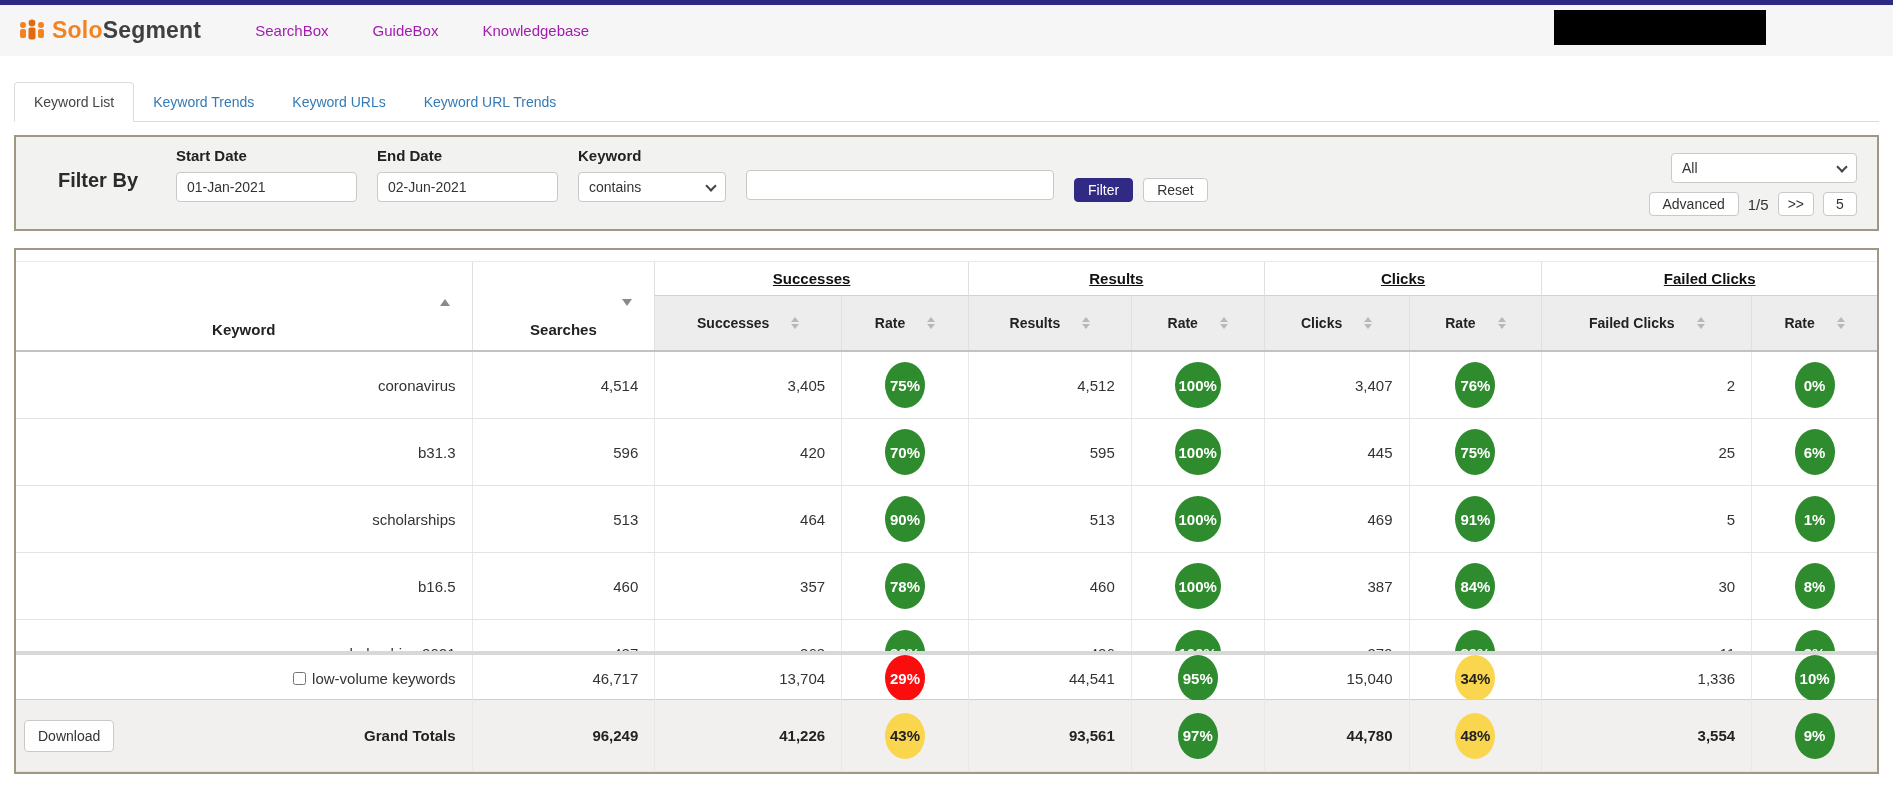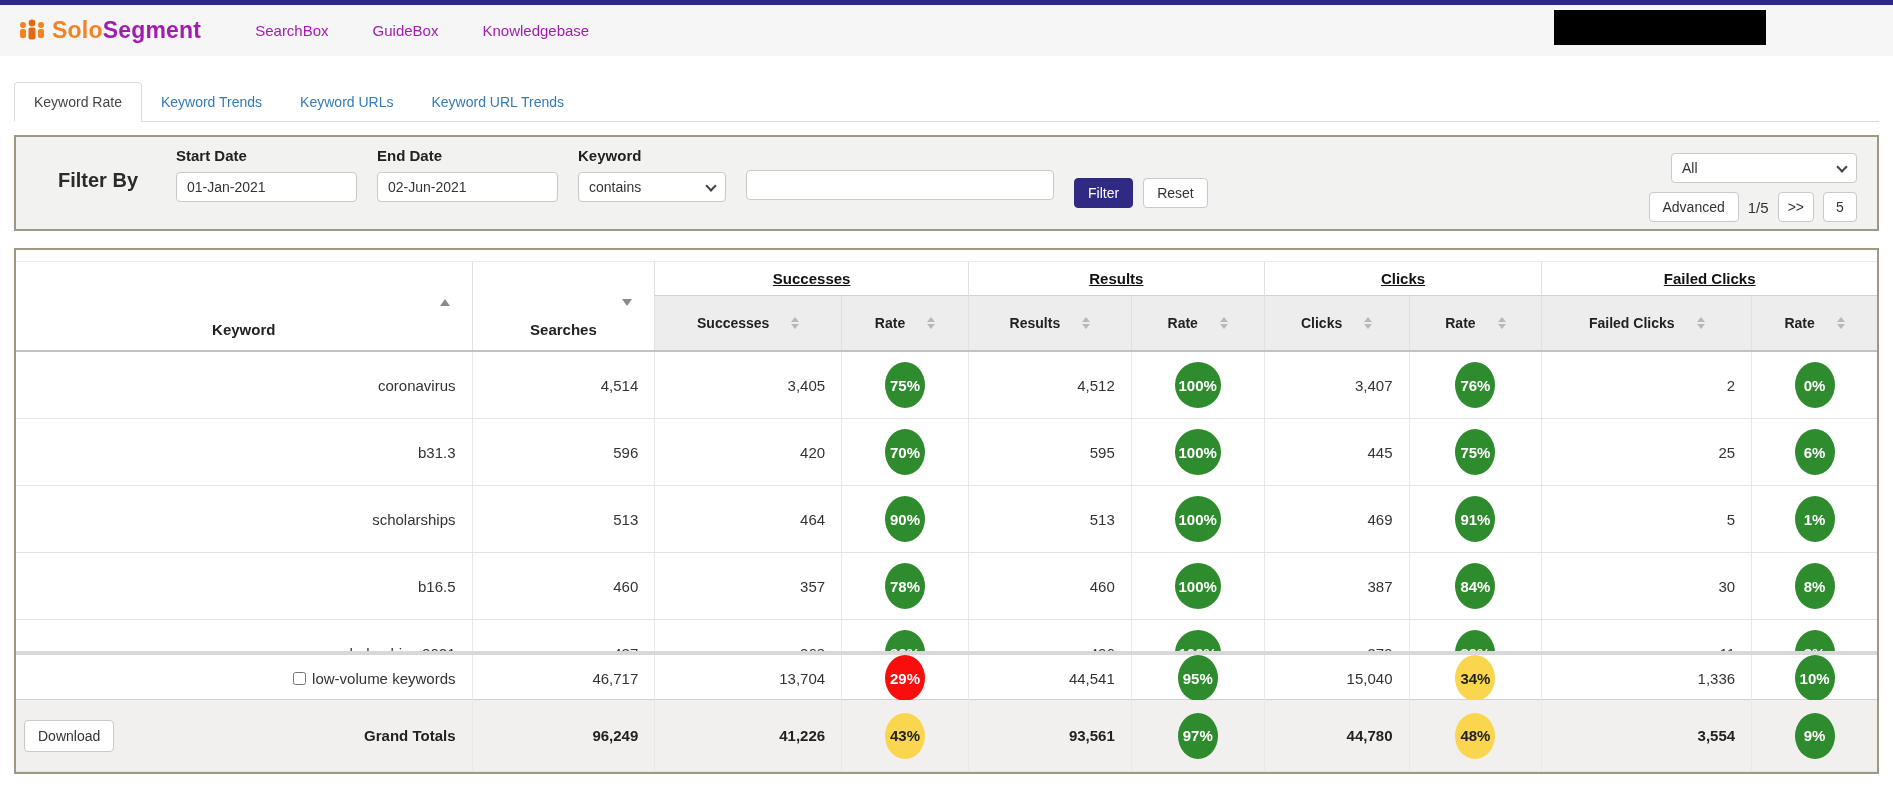--- a/index.html
+++ b/index.html
@@ -13,7 +13,7 @@
   .brand svg { width:28px; height:26px; margin-right:6px; }
   .brand-text { font-size:23px; font-weight:700; letter-spacing:.2px; }
   .brand-solo { color:#f58220; }
-  .brand-segment { color:#a21caf;text-align:right; }
+  .brand-segment { color:#404040;text-align:right; }
   .nav-items { display:flex; margin-left:32px; }
   .nav-item { font-size:15px; color:#a21caf; padding:10px 22px; cursor:pointer; }
   .redacted { position:absolute; left:1554px; top:5px; width:212px; height:35px; background:#000; }

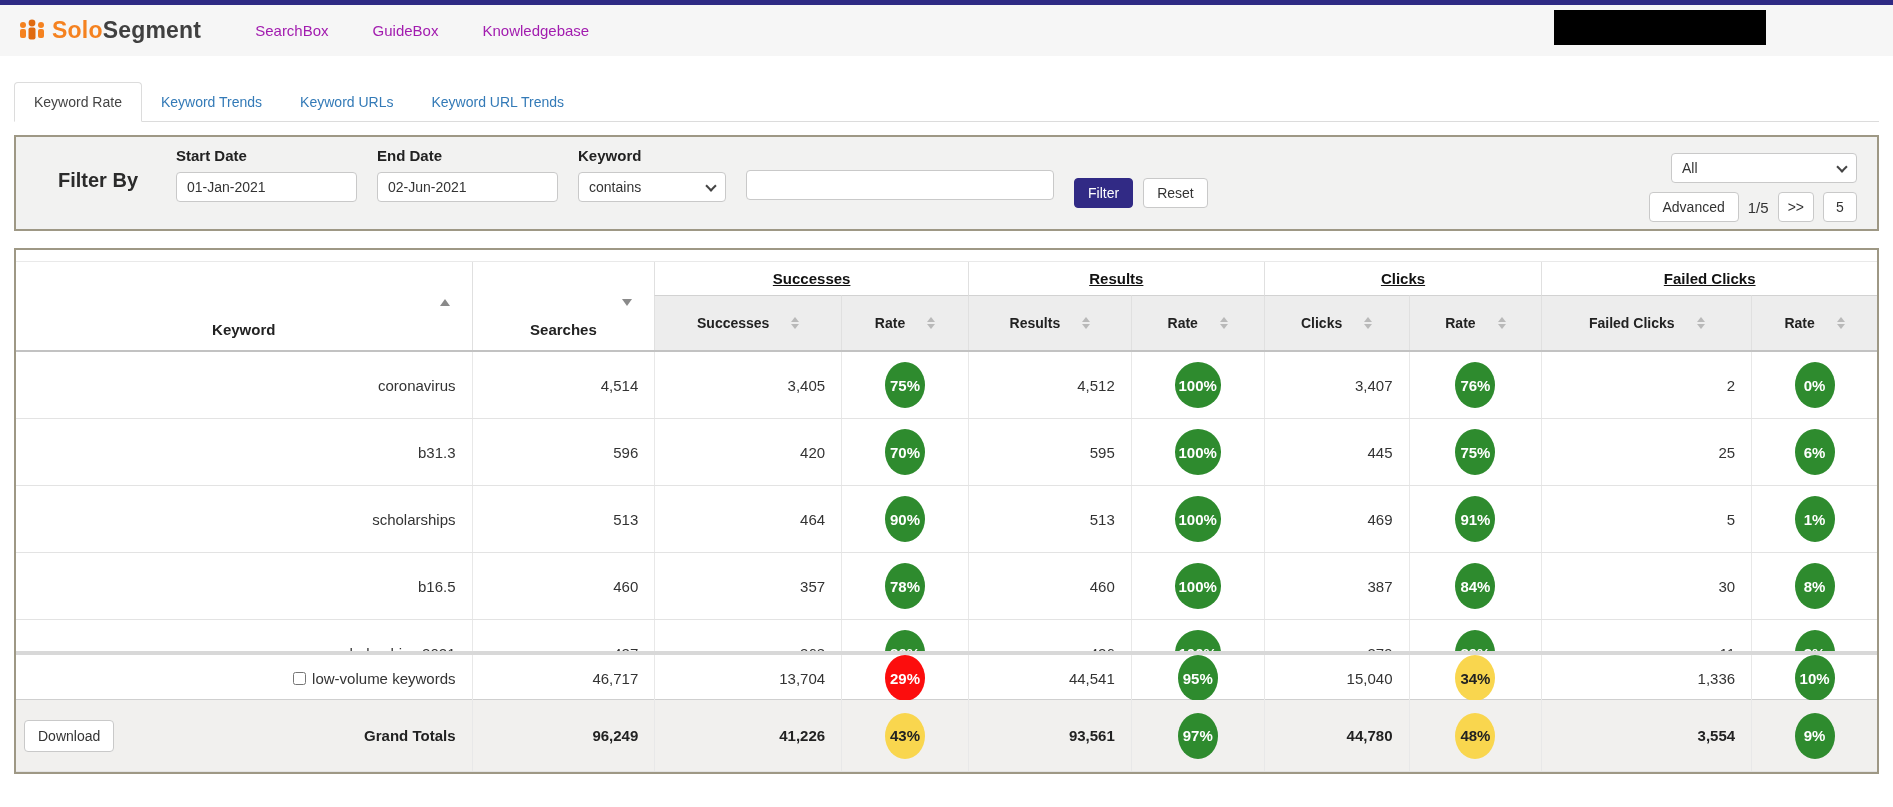--- a/index.html
+++ b/index.html
@@ -122,7 +122,7 @@
 </div>
 
 <div class="tabs">
-  <div class="tab active">Keyword Rate</div>
+  <div class="tab active">Keyword List</div>
   <div class="tab link">Keyword Trends</div>
   <div class="tab link">Keyword URLs</div>
   <div class="tab link">Keyword URL Trends</div>

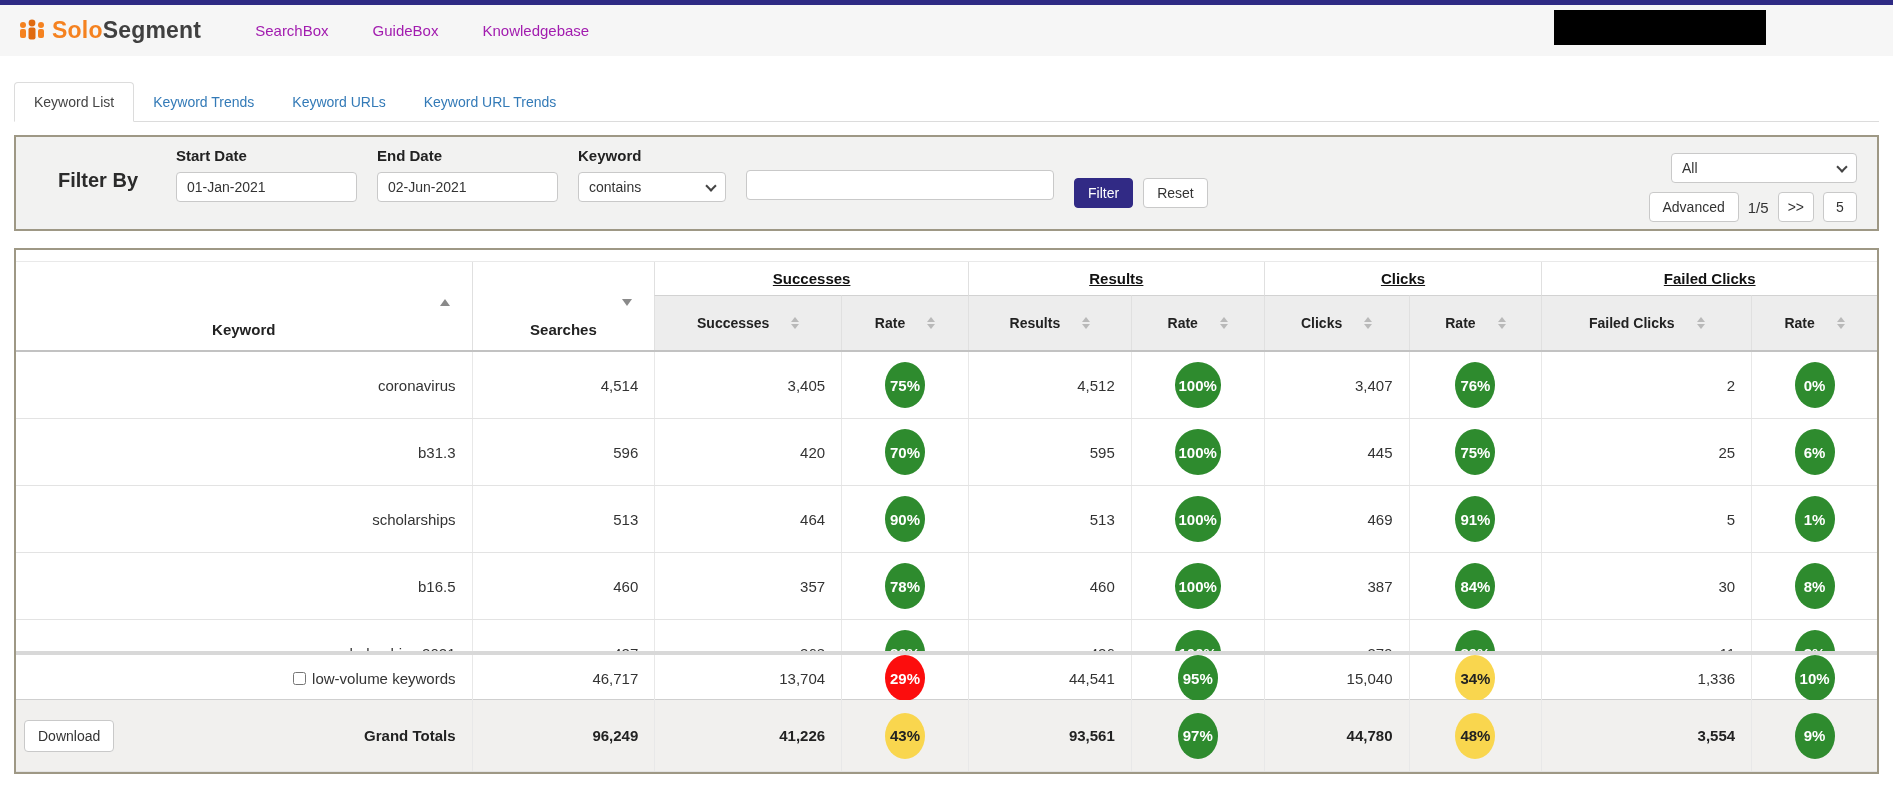--- a/index.html
+++ b/index.html
@@ -40,7 +40,7 @@
   .selwrap select { appearance:none; -webkit-appearance:none; width:100%; }
   .chev { position:absolute; right:11px; top:10px; width:8px; height:8px;
     border-right:2px solid #444; border-bottom:2px solid #444; transform:rotate(45deg); pointer-events:none; }
-  .btn { height:30px; border:1px solid #c9c9c9; border-radius:4px; background:#fff;
+  .btn { height:24px; border:1px solid #c9c9c9; border-radius:4px; background:#fff;
     font-size:14px; color:#333; padding:0 13px; cursor:pointer; font-family:"Liberation Sans",sans-serif; }
   .btn-primary { background:#312a85; border-color:#312a85; color:#fff; }
   .btn-row { margin-top:31px; display:flex; gap:10px; }

